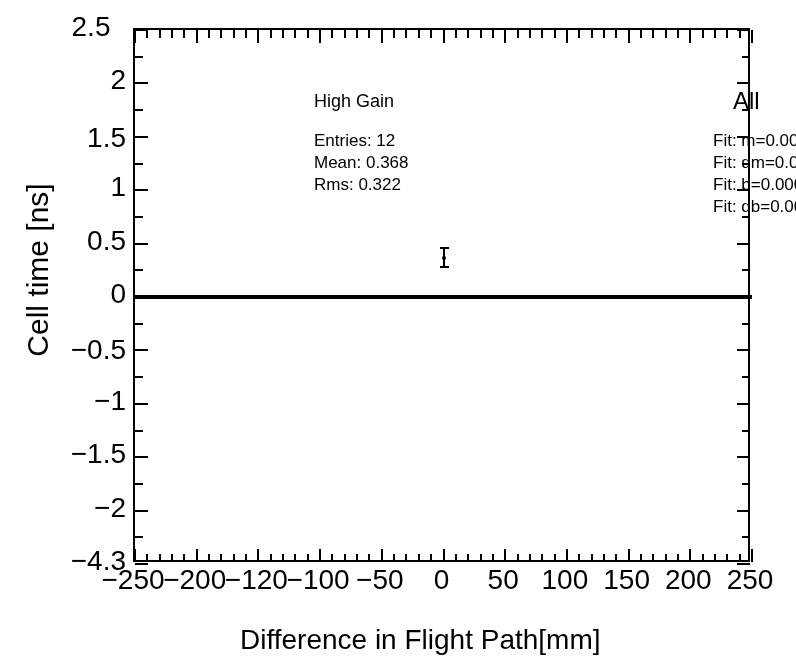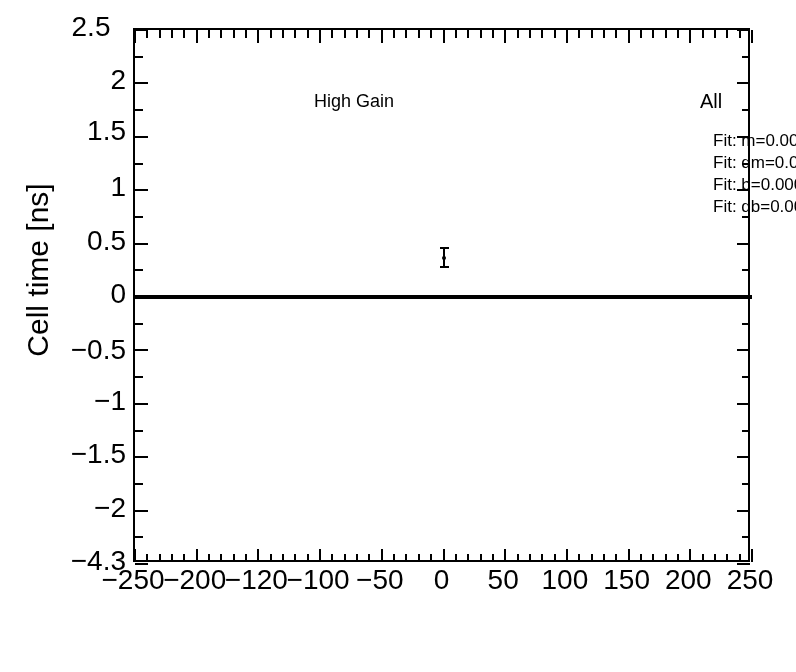--- a/index.html
+++ b/index.html
@@ -98,7 +98,7 @@
   }
   #anno-left-title { left: 179px; top: 60px; font-size: 18px; }
   #anno-left-stats { left: 179px; top: 100px; }
-  #anno-right-title { left: 565px; top: 60px; font-size: 20px; }
+  #anno-right-title { left: 598px; top: 60px; font-size: 24px; }
   #anno-right-fit { left: 578px; top: 100px; }
 
   .anno-line { display: block; }

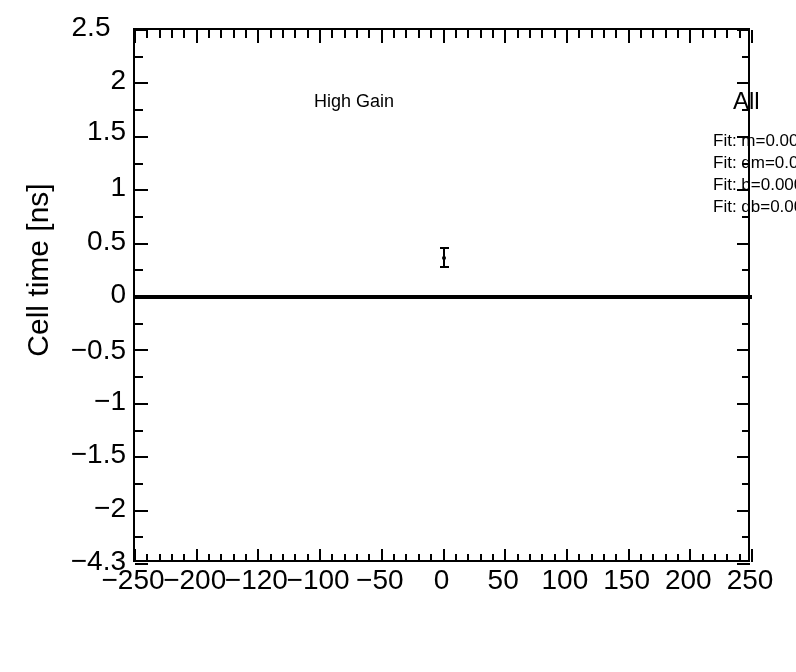--- a/index.html
+++ b/index.html
@@ -123,7 +123,7 @@
   <div id="y-tick-labels">
       <div class="ytick-label" style="top: 13px; text-align: center;">2.5</div>
       <div class="ytick-label" style="top: 66.4px;">2</div>
-      <div class="ytick-label" style="top: 117px;">1.5</div>
+      <div class="ytick-label" style="top: 124px;">1.5</div>
       <div class="ytick-label" style="top: 173.2px;">1</div>
       <div class="ytick-label" style="top: 226.6px;">0.5</div>
       <div class="ytick-label" style="top: 280px;">0</div>

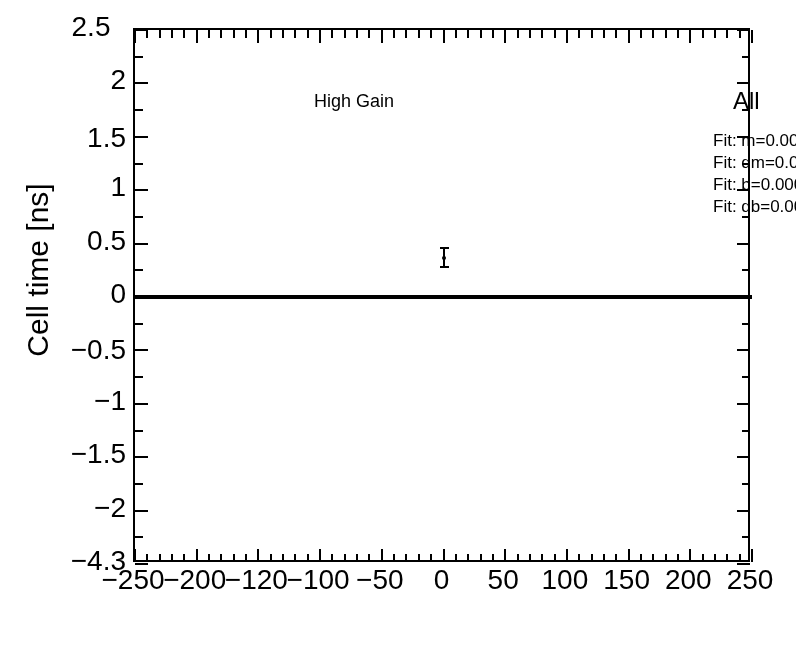--- a/index.html
+++ b/index.html
@@ -290,6 +290,11 @@
       </div>
 
     <div class="anno" id="anno-left-title">High Gain</div>
+    <div class="anno" id="anno-left-stats">
+        <span class="anno-line">Entries: 12</span>
+        <span class="anno-line">Mean: 0.368</span>
+        <span class="anno-line">Rms: 0.322</span>
+      </div>
     <div class="anno" id="anno-right-title">All</div>
     <div class="anno" id="anno-right-fit">
         <span class="anno-line">Fit: m=0.000000</span>

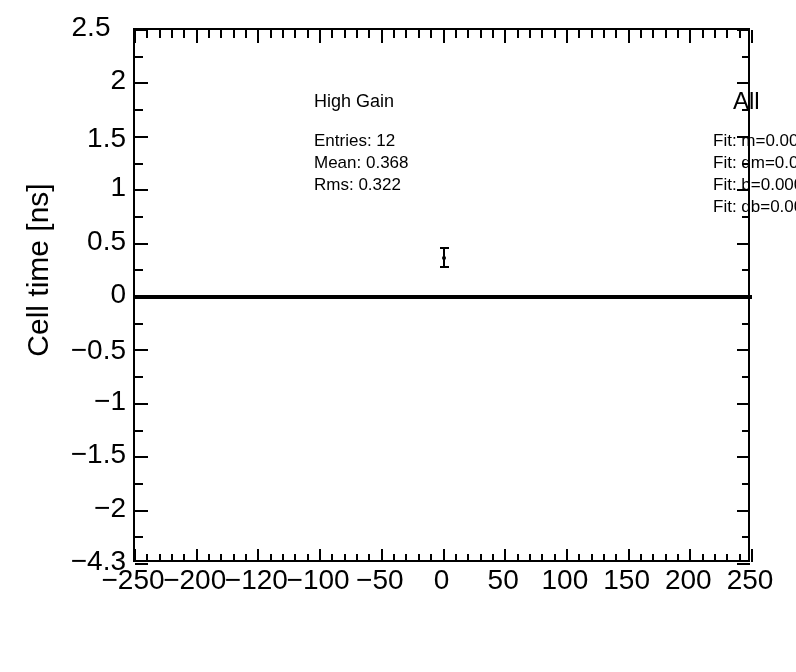--- a/index.html
+++ b/index.html
@@ -318,6 +318,7 @@
       <div class="xtick-label" style="left: 750px;">250</div>
     </div>
 
+  <div id="x-axis-title">Difference in Flight Path[mm]</div>
 
 </div>
 

